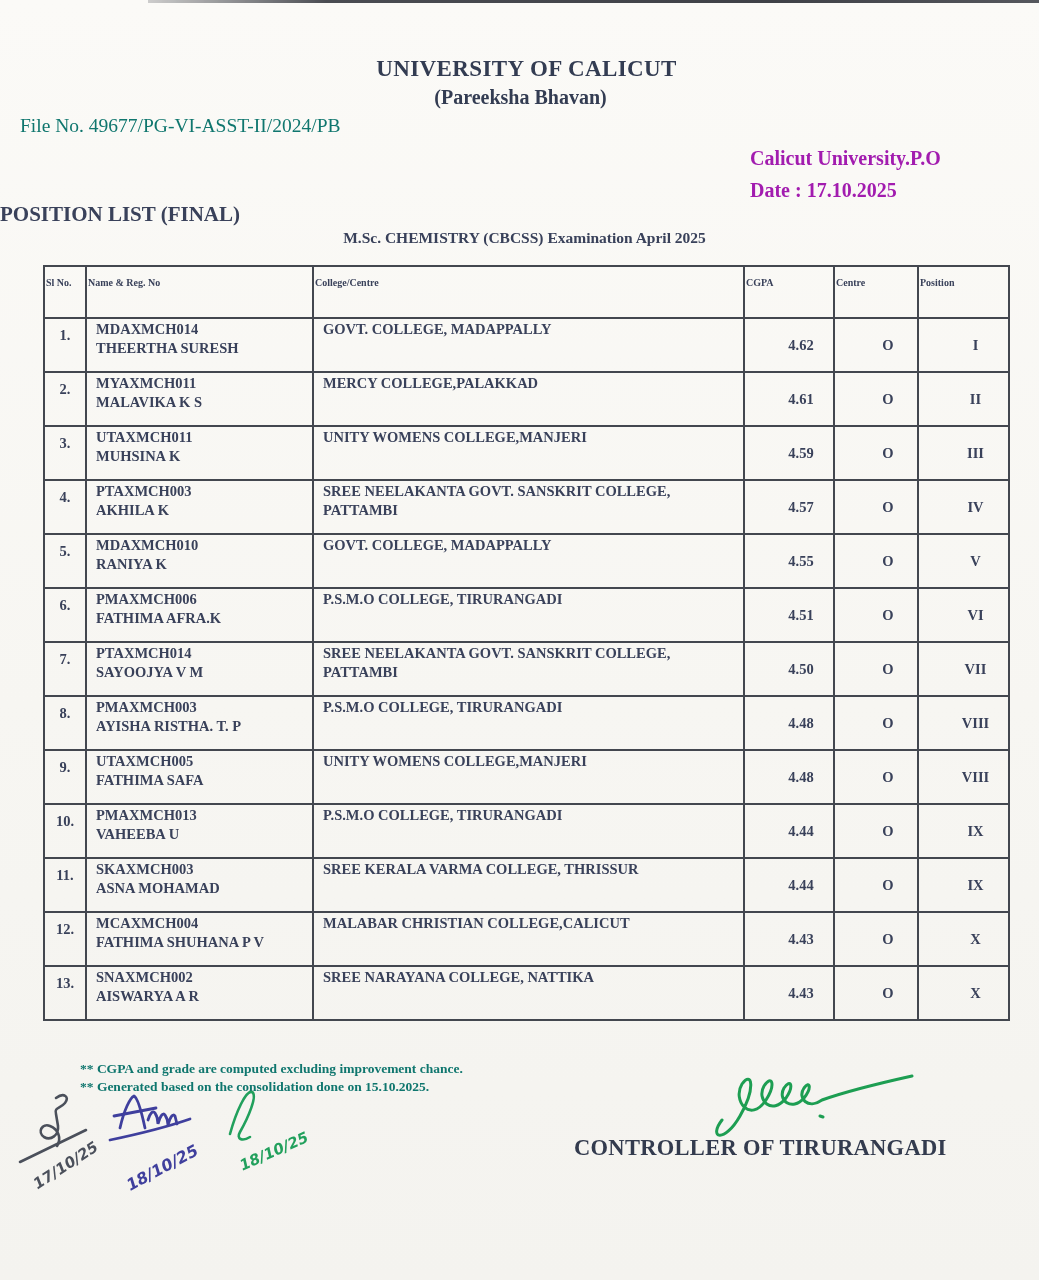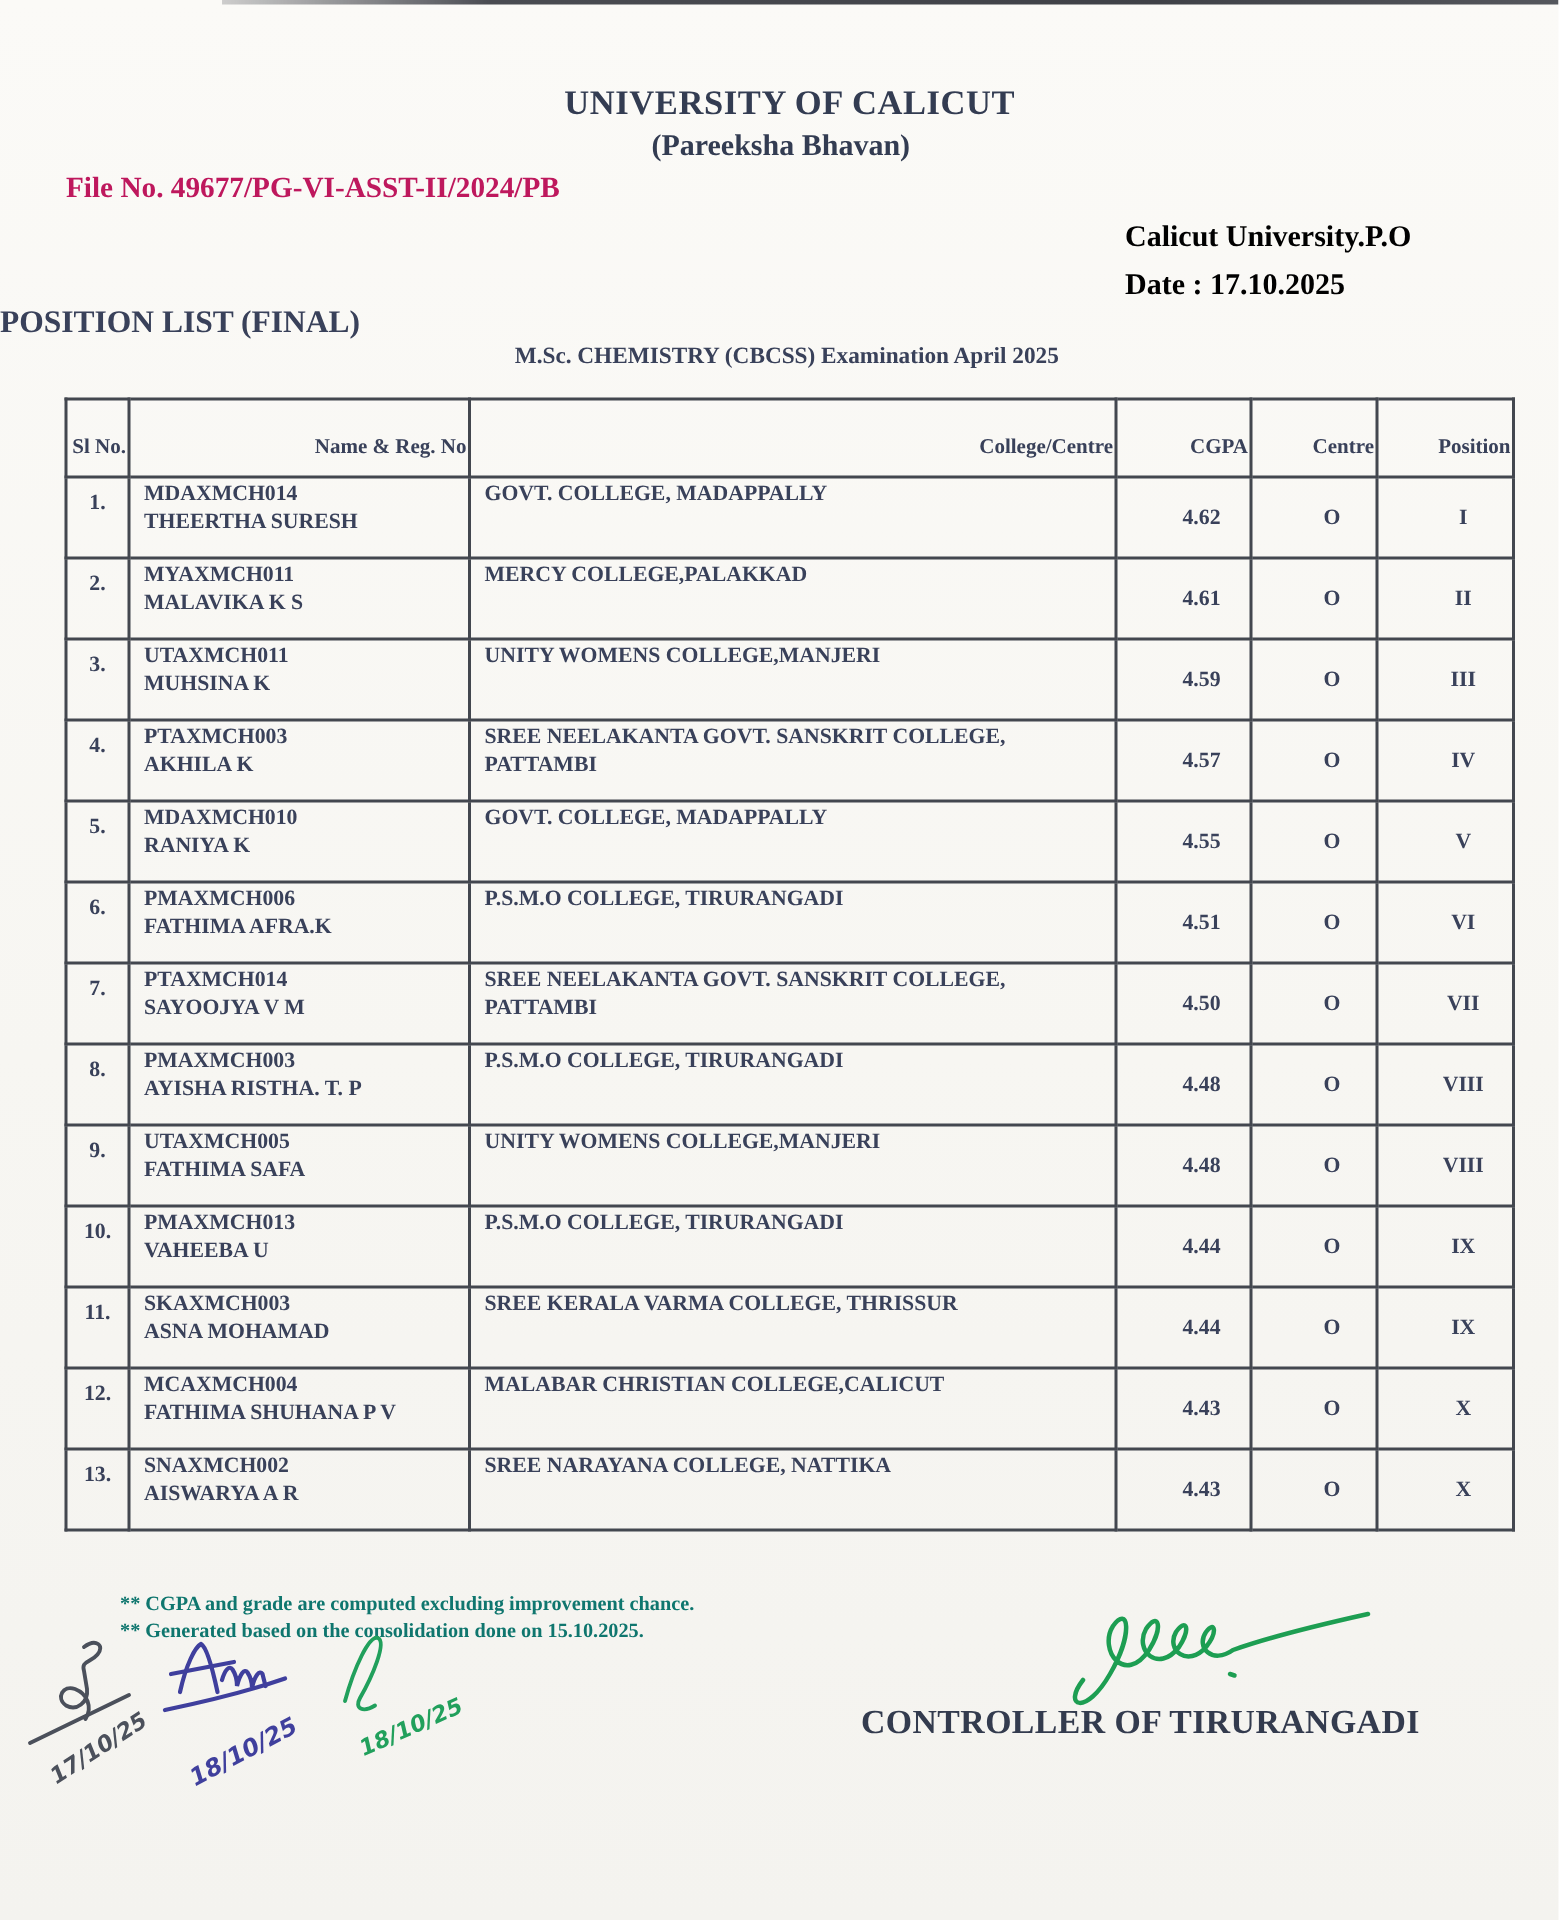--- a/index.html
+++ b/index.html
@@ -17,7 +17,7 @@
     font-size:23px;font-weight:bold;color:#333c52;letter-spacing:.4px;}
   .org-sub{position:absolute;top:86px;left:0;right:-2px;text-align:center;
     font-size:20px;font-weight:bold;color:#333c52;}
-  .file-no{position:absolute;top:115px;left:44px;font-size:19.5px;font-weight:bold;color:#be185d;}
+  .file-no{position:absolute;top:115px;left:20px;font-size:19.5px;font-weight:normal;color:#0f766e;}
   .addr{position:absolute;top:142px;left:750px;font-size:20px;font-weight:bold;color:#000000;line-height:32px;}
   .list-title{position:absolute;top:202px;left:0;right:22px;text-align:left;
     font-size:21px;font-weight:bold;color:#39415a;}

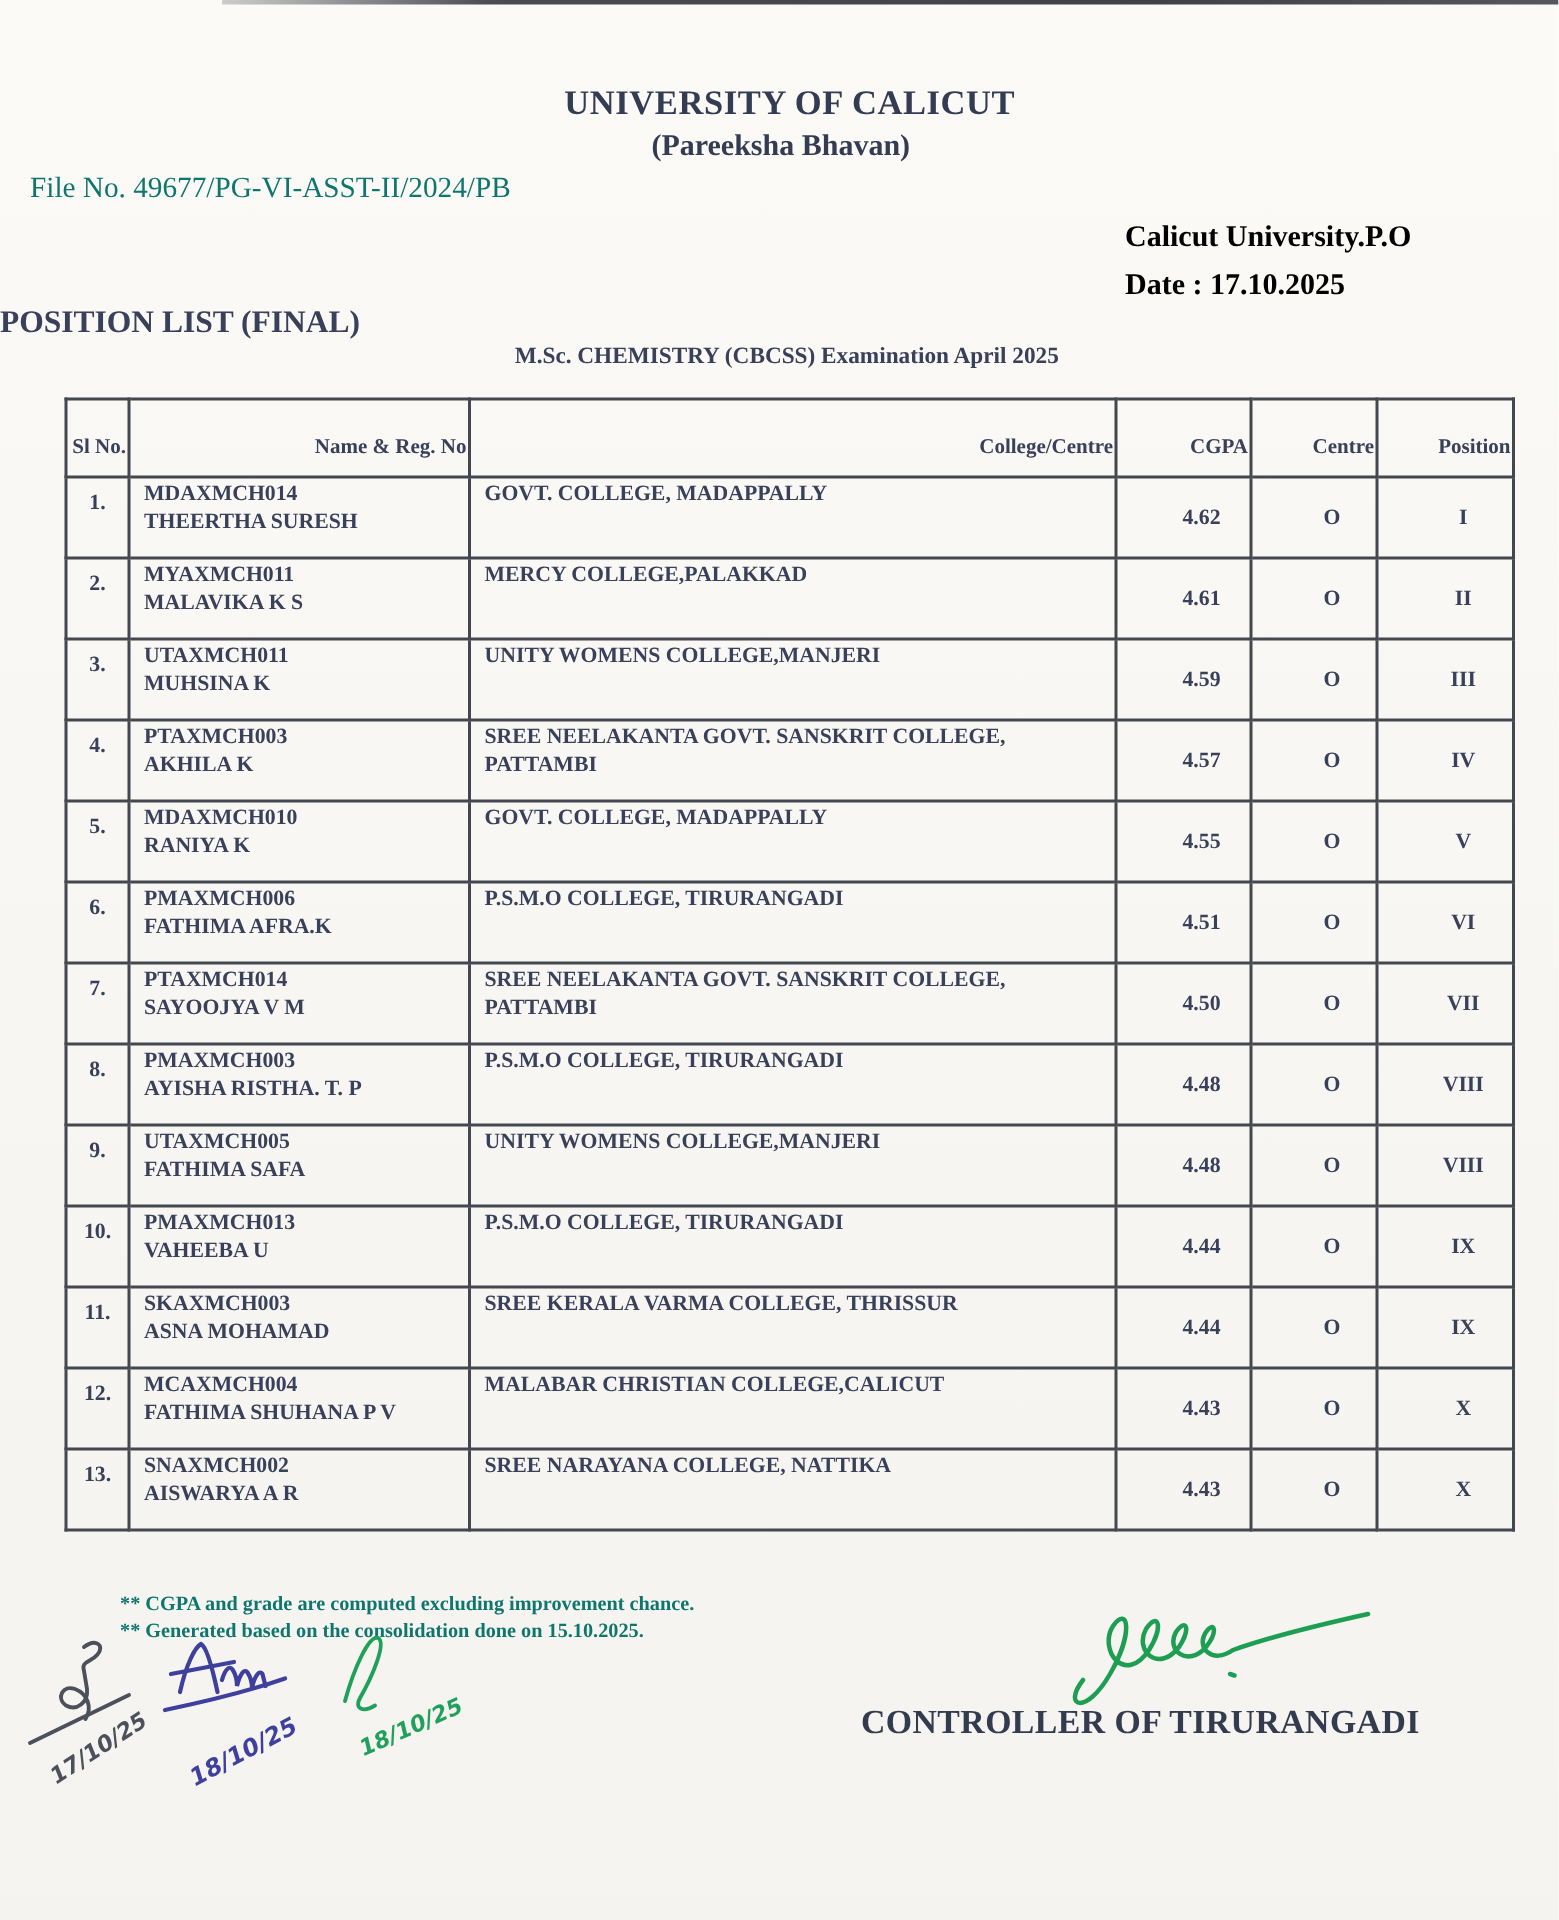--- a/index.html
+++ b/index.html
@@ -18,7 +18,7 @@
   .org-sub{position:absolute;top:86px;left:0;right:-2px;text-align:center;
     font-size:20px;font-weight:bold;color:#333c52;}
   .file-no{position:absolute;top:115px;left:20px;font-size:19.5px;font-weight:normal;color:#0f766e;}
-  .addr{position:absolute;top:142px;left:750px;font-size:20px;font-weight:bold;color:#000000;line-height:32px;}
+  .addr{position:absolute;top:142px;left:750px;font-size:20px;font-weight:bold;color:#a21caf;line-height:32px;}
   .list-title{position:absolute;top:202px;left:0;right:22px;text-align:left;
     font-size:21px;font-weight:bold;color:#39415a;}
   .list-sub{position:absolute;top:229px;left:0;right:-10px;text-align:center;

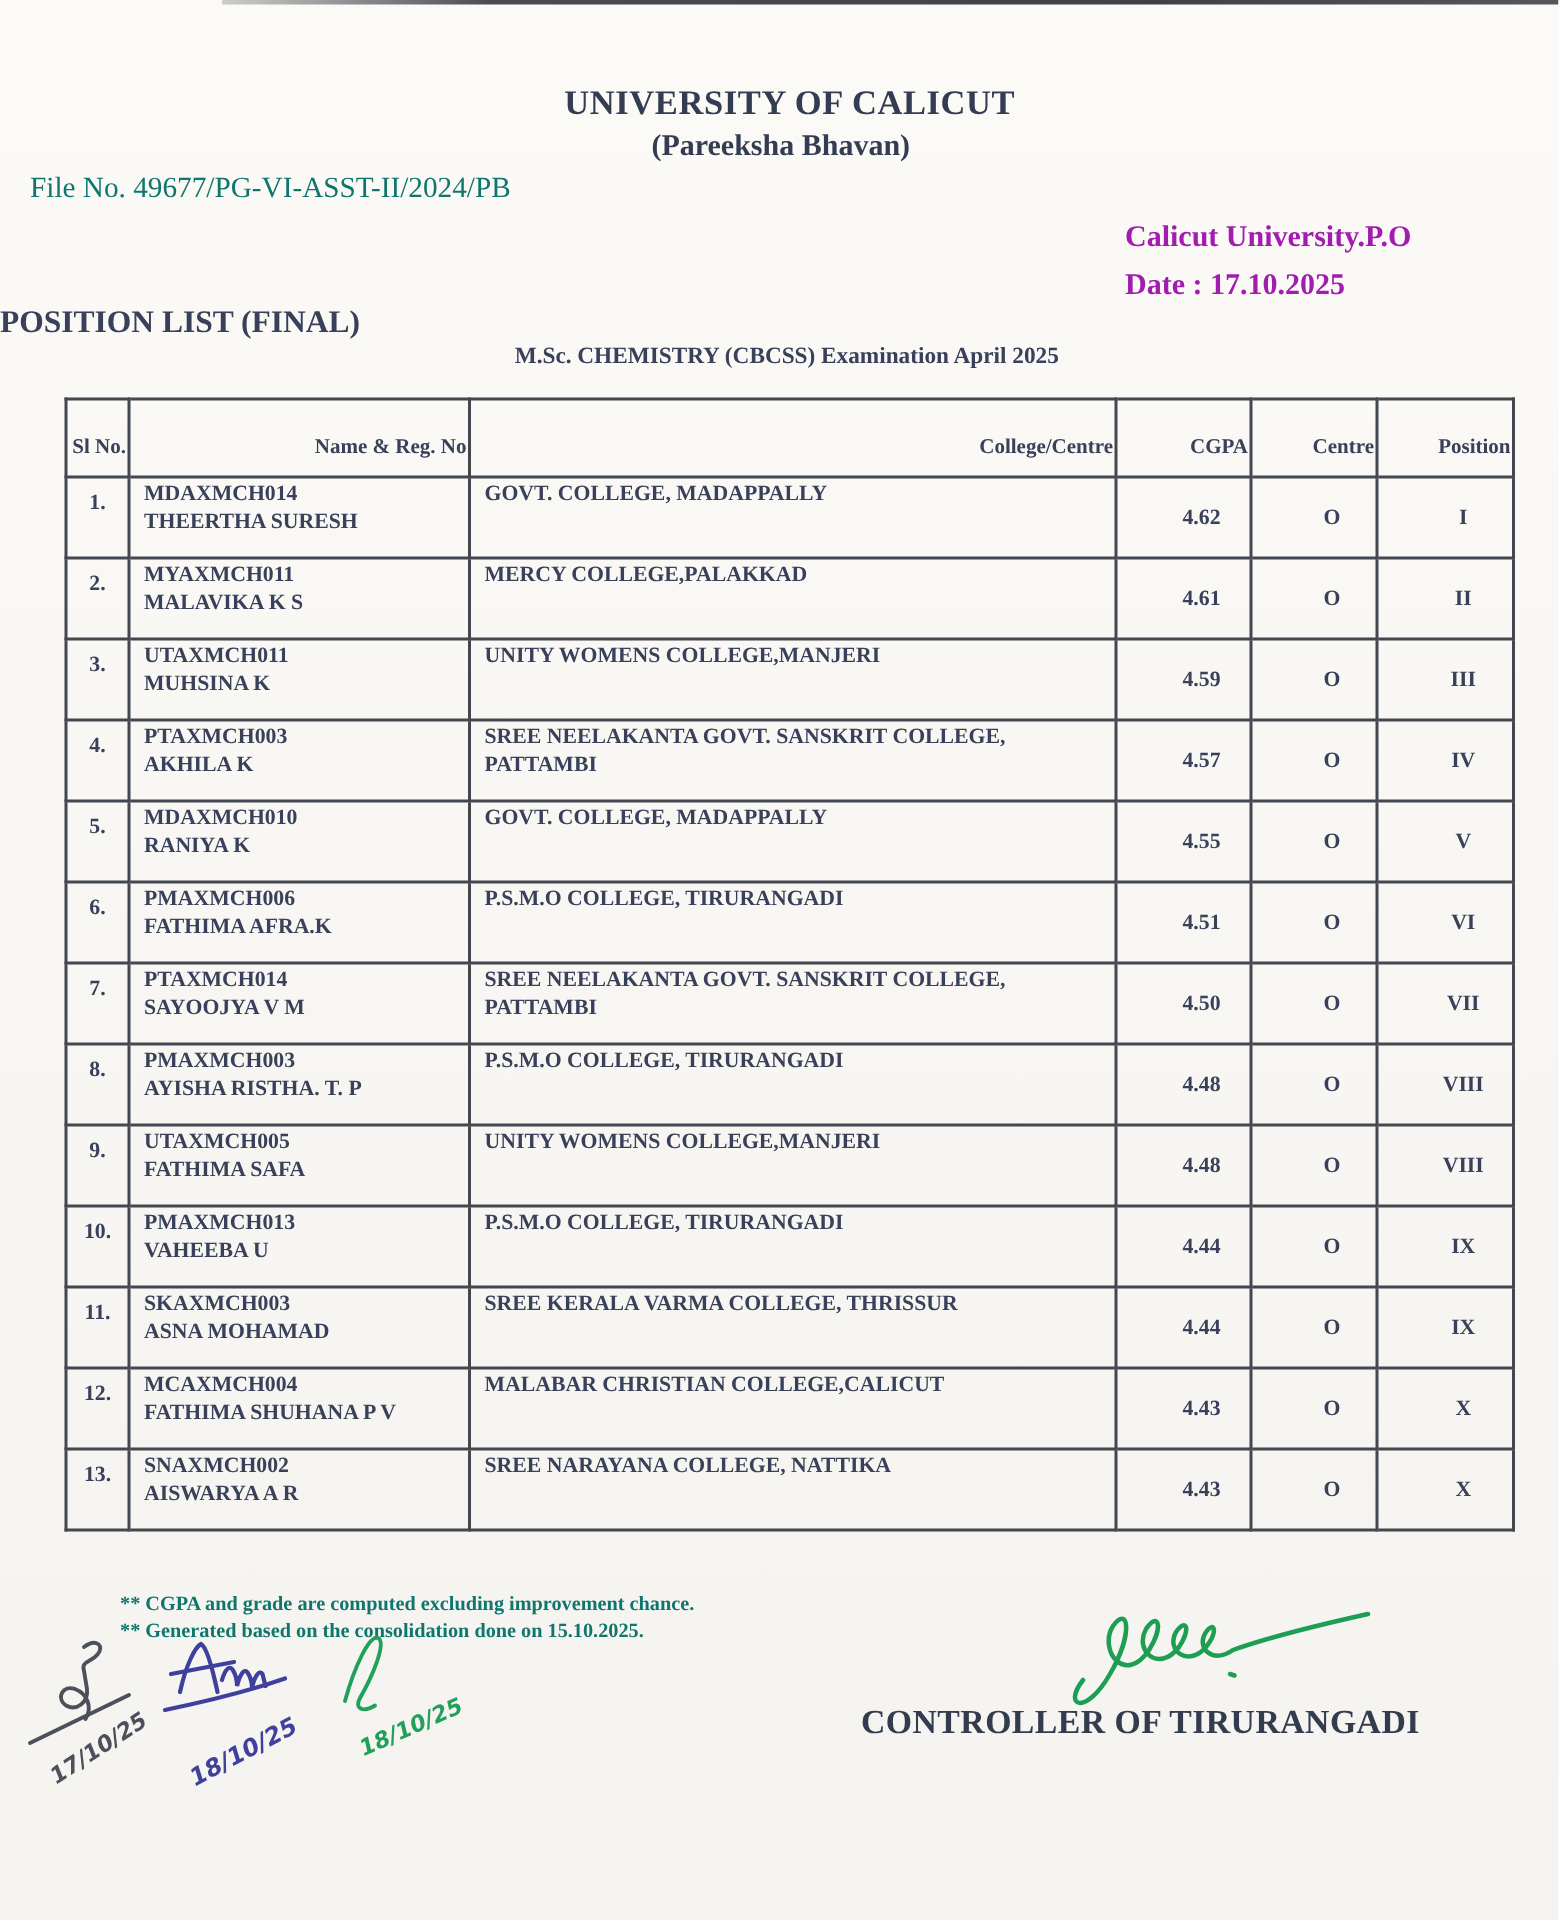--- a/index.html
+++ b/index.html
@@ -27,7 +27,7 @@
     border-collapse:collapse;table-layout:fixed;}
   .pos th,.pos td{border:2px solid #43474f;box-sizing:border-box;
     font-weight:bold;color:#39415a;overflow:hidden;}
-  .pos th{height:52px;vertical-align:top;padding-top:23px;font-size:14px;text-align:right;line-height:18px;}
+  .pos th{height:52px;vertical-align:top;padding-top:7px;font-size:10px;text-align:left;line-height:18px;}
   .pos td{height:54px;font-size:14.5px;}
   .c-sl{text-align:center;vertical-align:top;padding-top:8px;font-size:14px;}
   .c-name,.c-college{vertical-align:top;padding:1px 26px 4px 9px;line-height:19px;text-align:left;}

